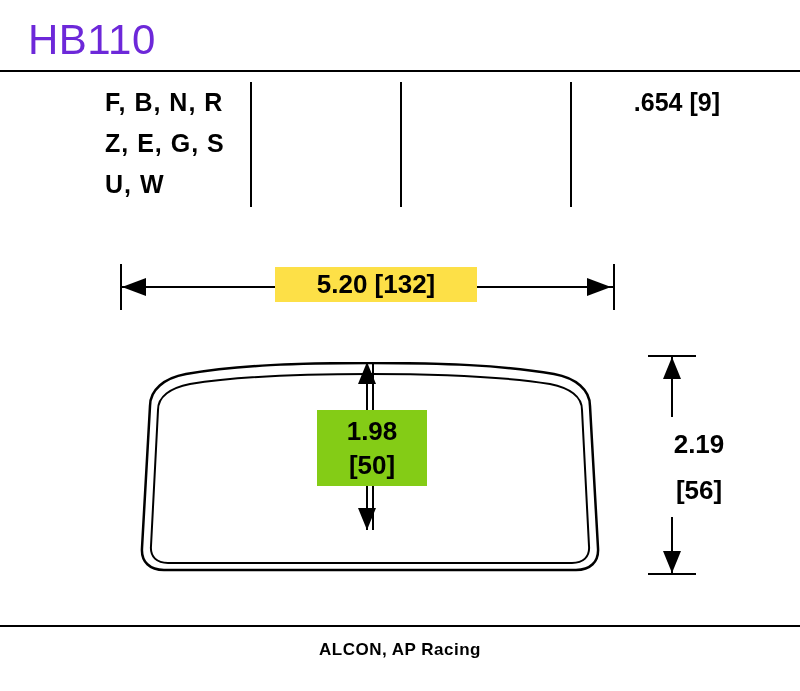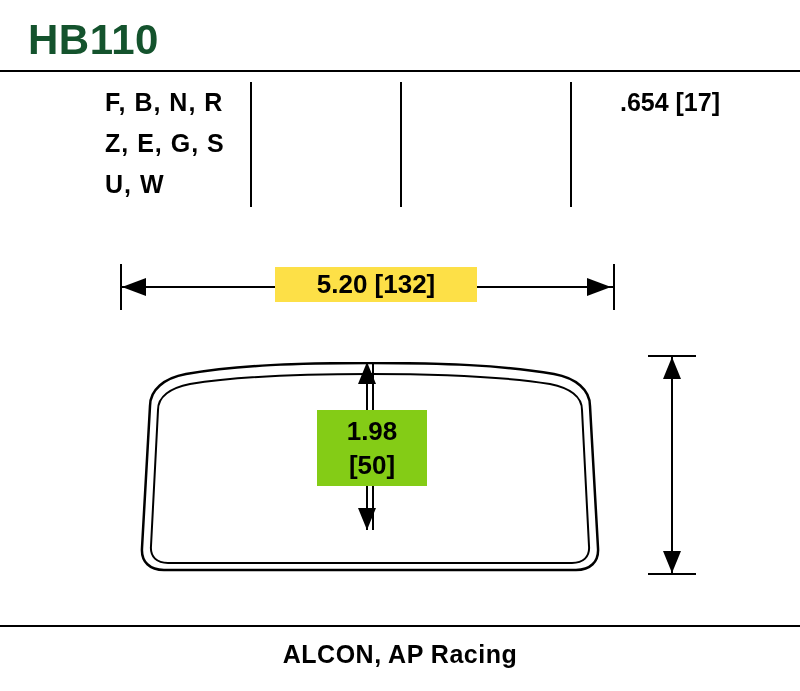--- a/index.html
+++ b/index.html
@@ -23,9 +23,9 @@
     left: 28px;
     top: 16px;
     font-size: 42px;
-    font-weight: bold;
+    font-weight: normal;
     letter-spacing: 0.5px;
-    color: #14532d;
+    color: #6d28d9;
   }
   .hrule {
     position: absolute;

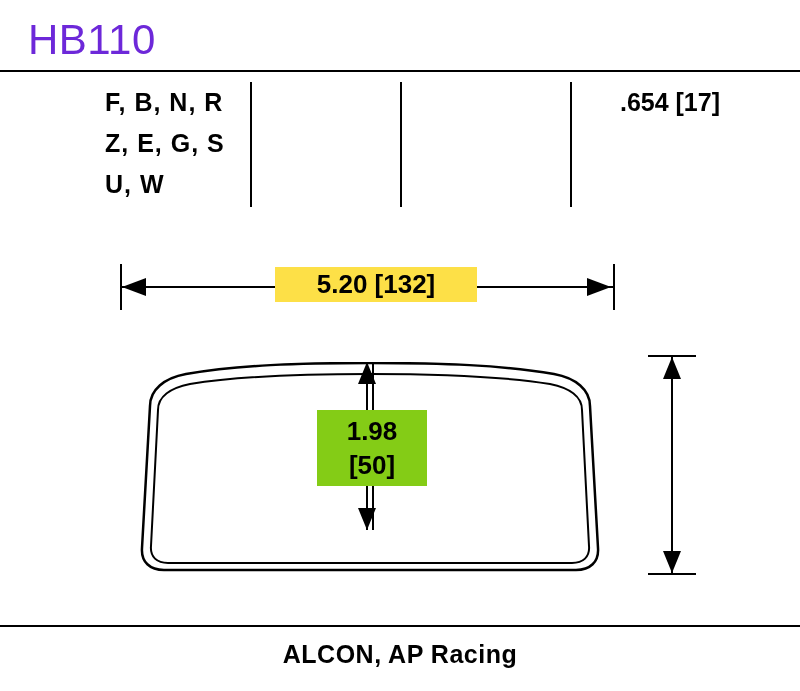--- a/index.html
+++ b/index.html
@@ -304,7 +304,7 @@
     </div>
 
     <div class="thickness">
-      <div class="thickness-line">.654 [17]</div>
+      <div class="thickness-line">.654 [9]</div>
     </div>
   </div>
 

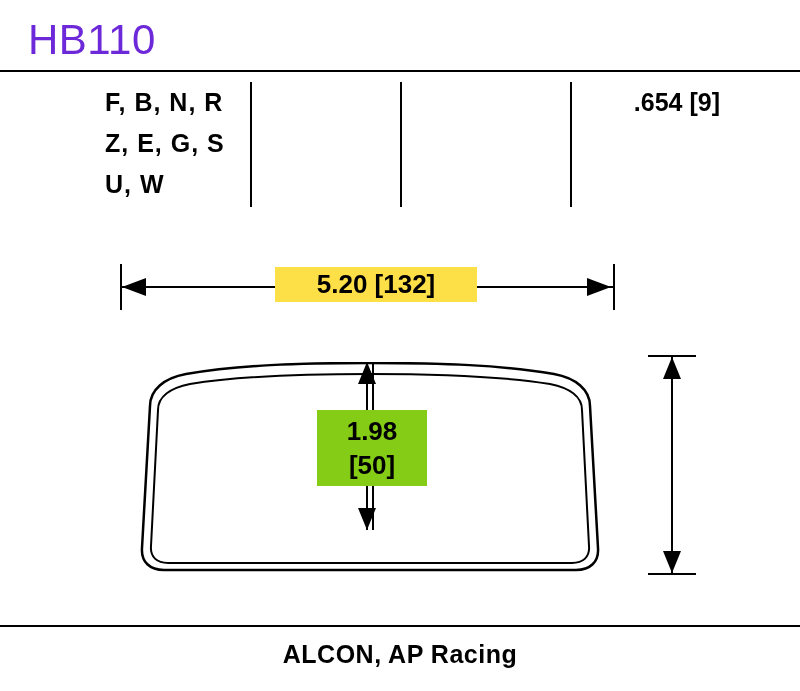--- a/index.html
+++ b/index.html
@@ -359,6 +359,10 @@
     <div class="vline"></div>
     <div class="arrow-up"></div>
     <div class="arrow-dn"></div>
+    <div class="label">
+      <div>2.19</div>
+      <div>[56]</div>
+    </div>
   </div>
 
   <div class="hrule bottom"></div>

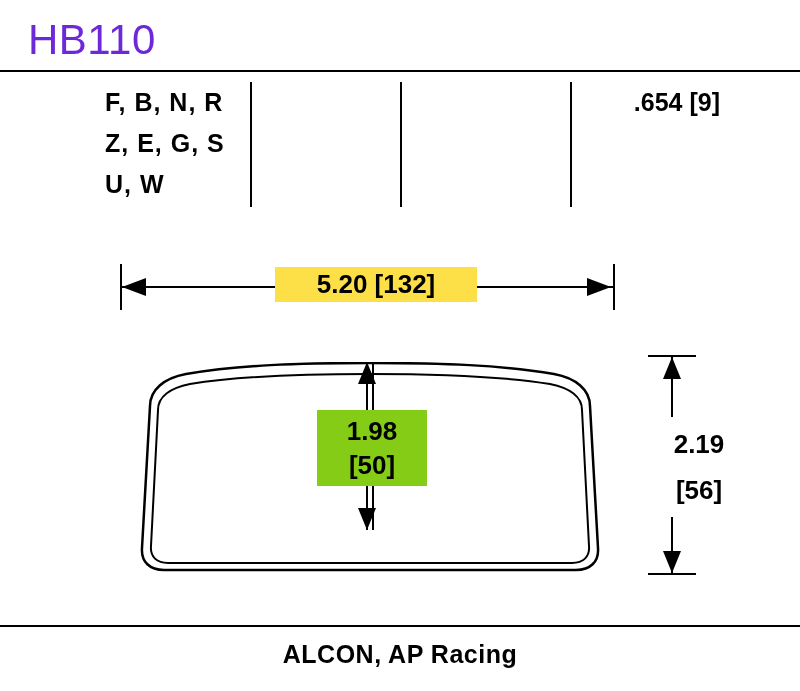--- a/index.html
+++ b/index.html
@@ -278,7 +278,7 @@
     top: 640px;
     width: 800px;
     text-align: center;
-    font-size: 25px;
+    font-size: 17px;
     font-weight: bold;
     letter-spacing: 0.5px;
   }

